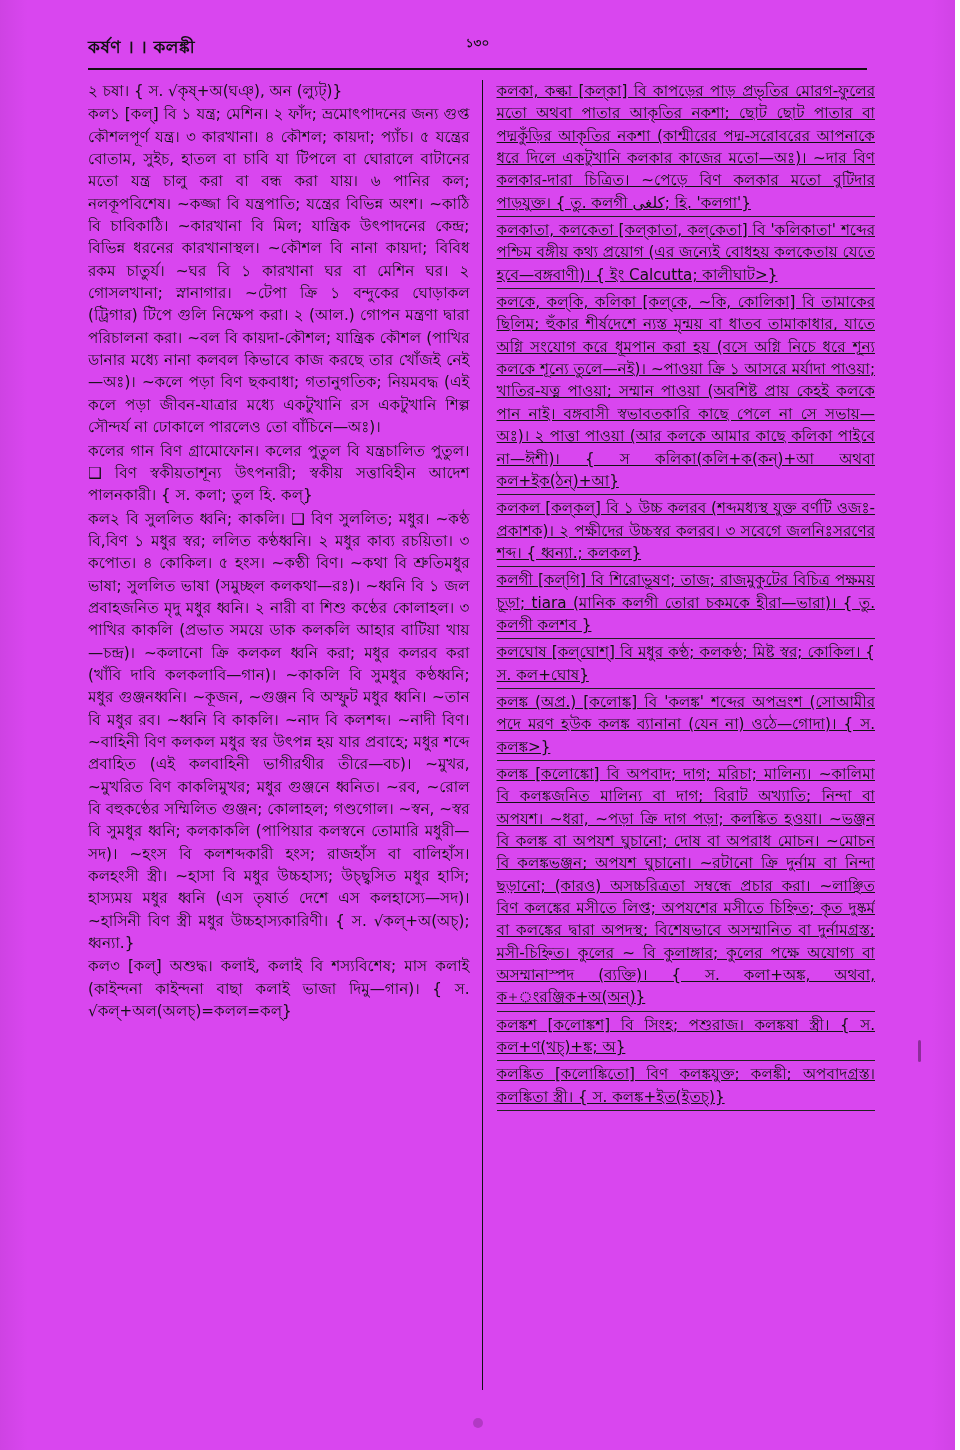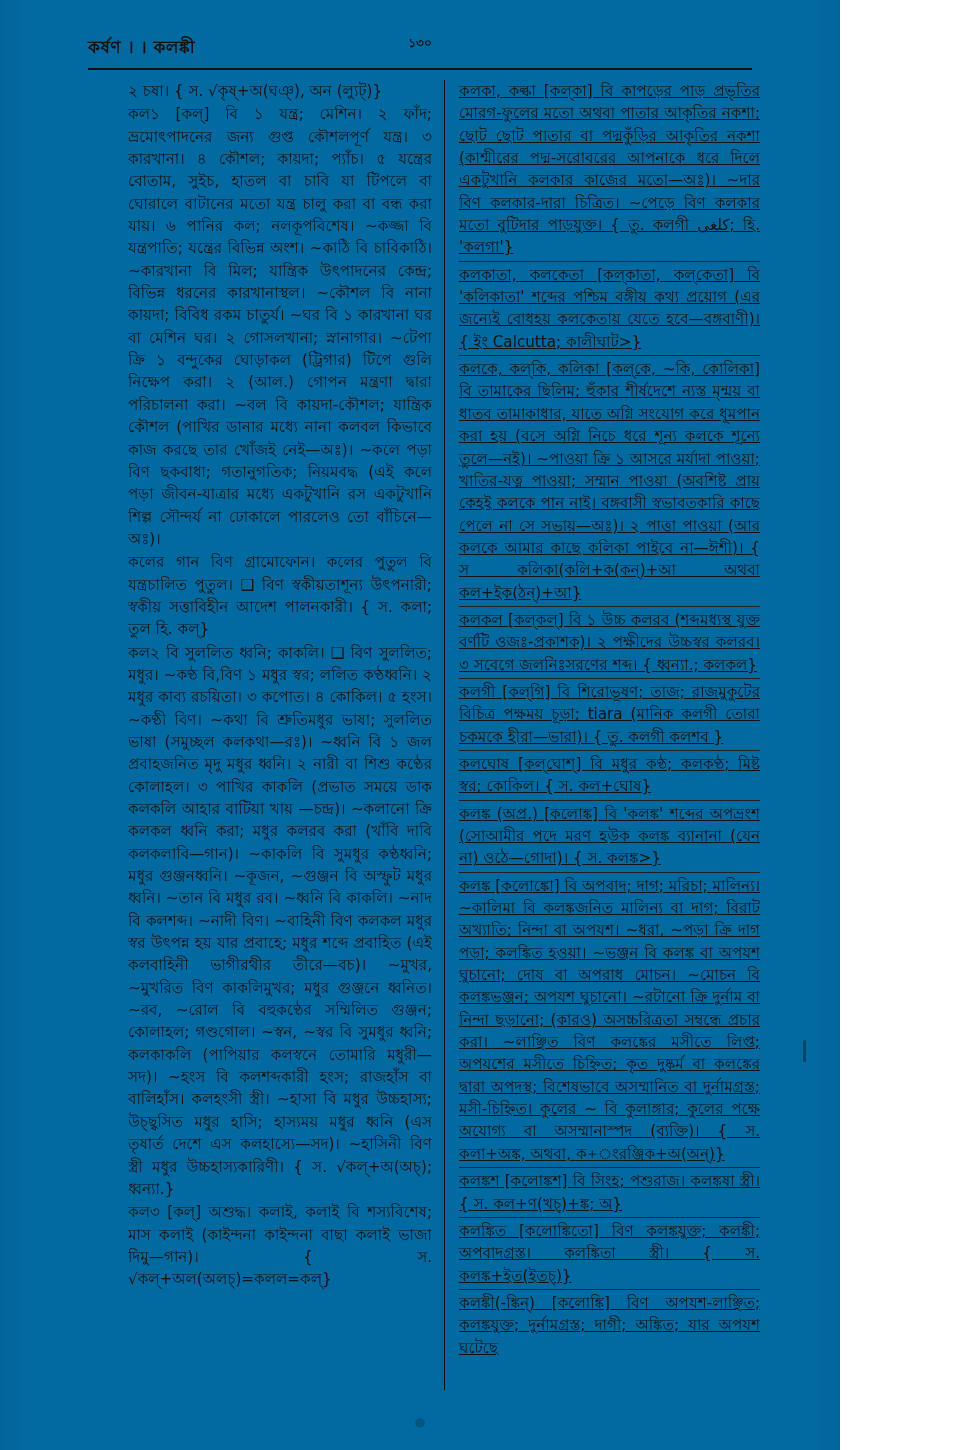--- a/index.html
+++ b/index.html
@@ -12,9 +12,9 @@
   }
   .page {
     position: relative;
-    width: 840px;
+    width: 955px;
     height: 1450px;
-    background: #0369a1;
+    background: #d946ef;
     box-sizing: border-box;
     overflow: hidden;
   }

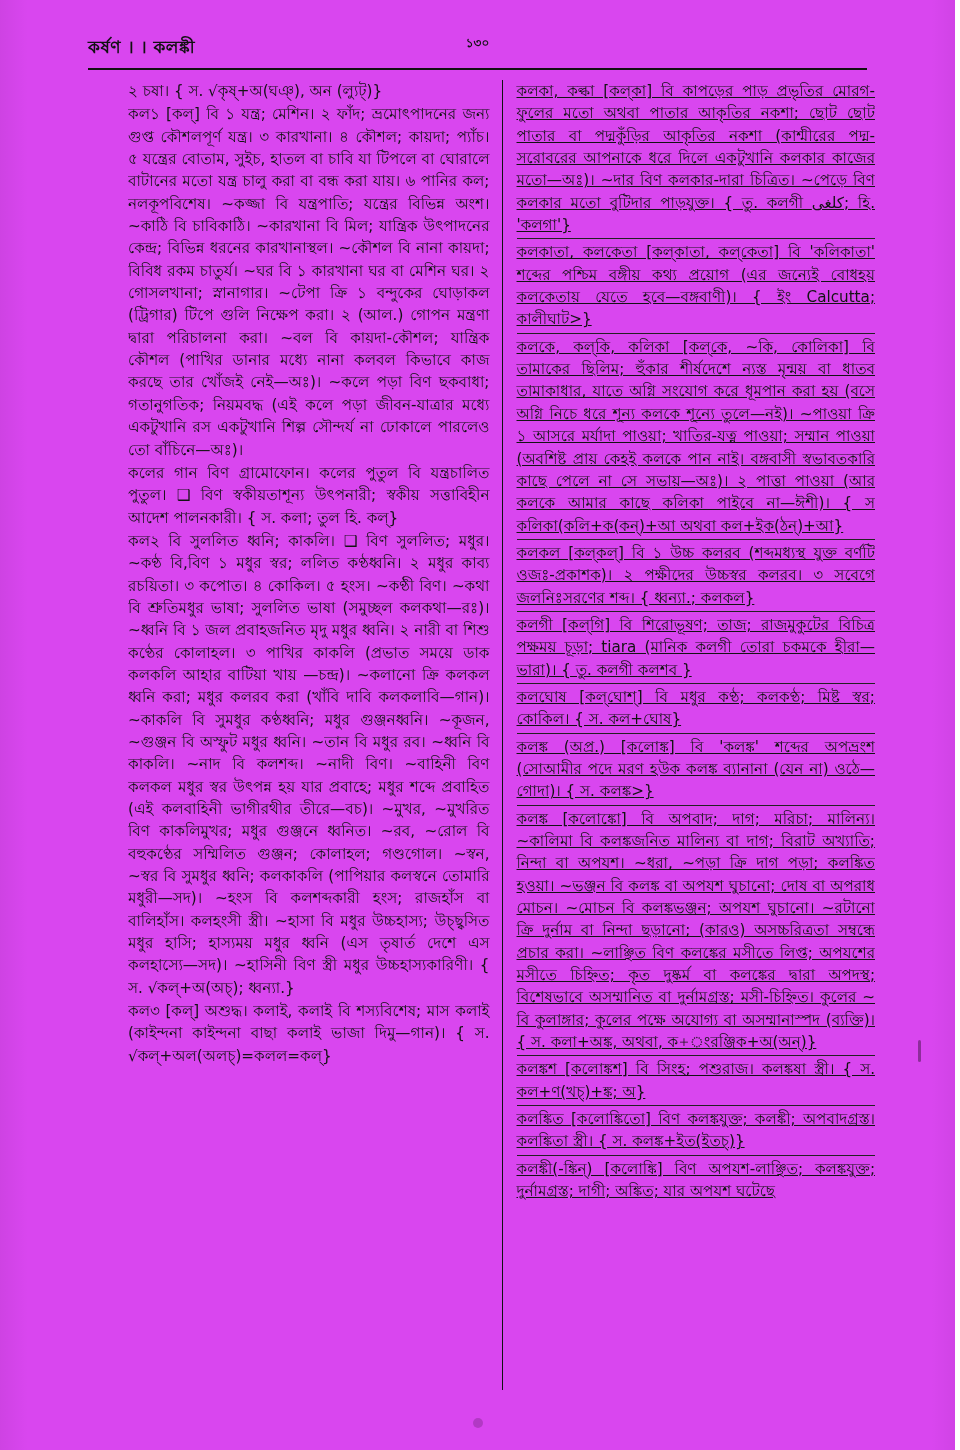--- a/index.html
+++ b/index.html
@@ -72,7 +72,6 @@
     bottom: 60px;
     display: flex;
     gap: 0;
-    margin-left: 40px;
   }
   .col {
     box-sizing: border-box;

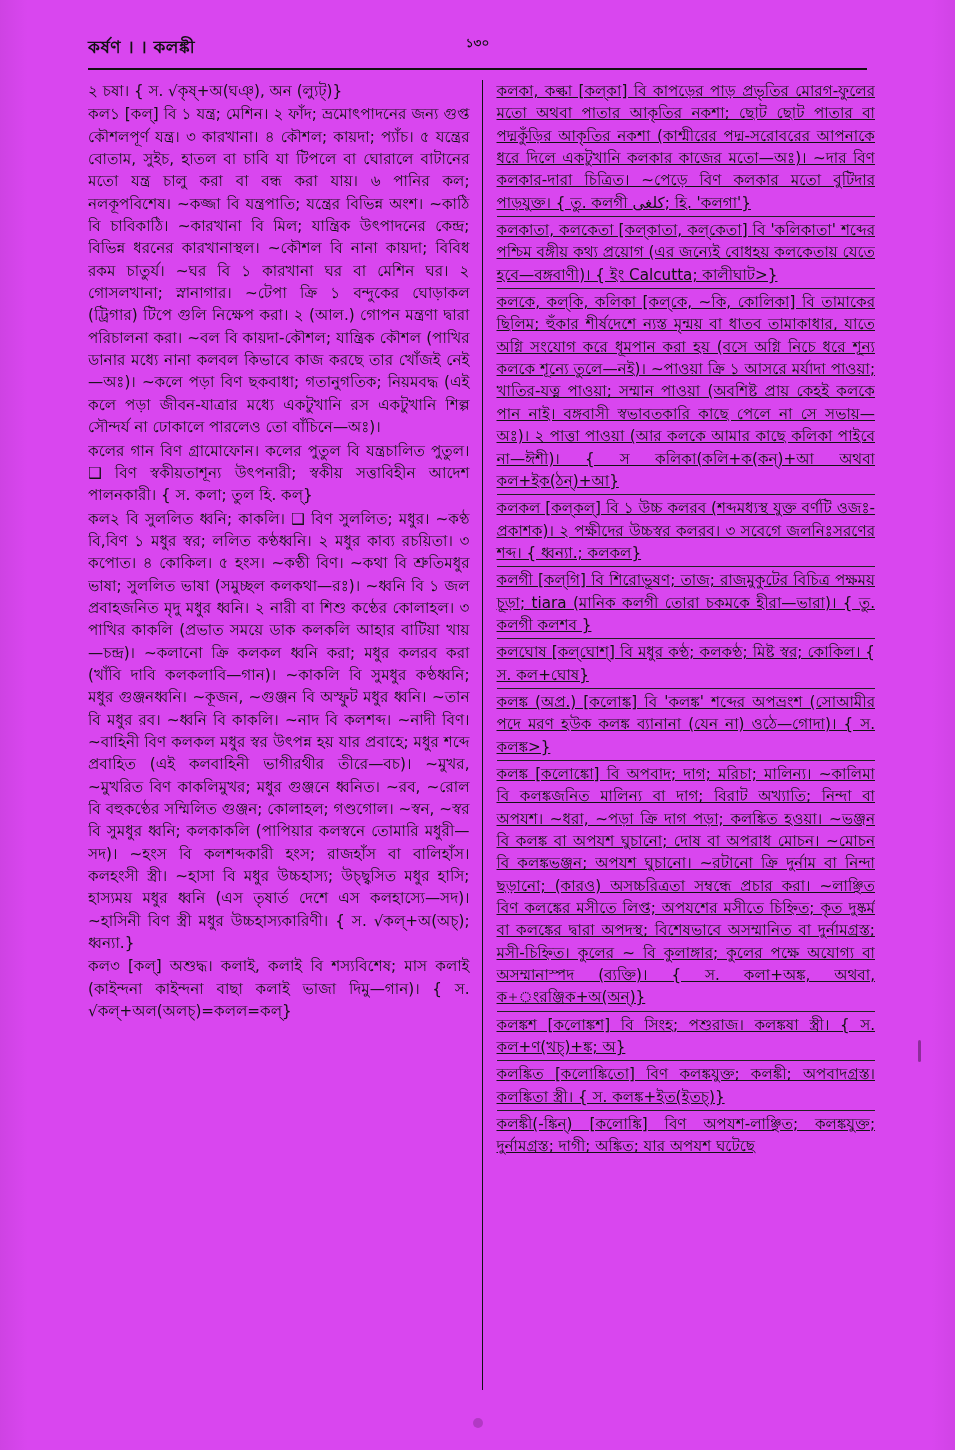--- a/index.html
+++ b/index.html
@@ -197,9 +197,6 @@
         <p>কলঙ্কিত [কলোঙ্কিতো] বিণ কলঙ্কযুক্ত; কলঙ্কী; অপবাদগ্রস্ত। কলঙ্কিতা স্ত্রী। { স. কলঙ্ক+ইত(ইতচ্‌)}</p>
       </div>
       <hr class="divider">
-      <div class="entry">
-        <p>কলঙ্কী(-ঙ্কিন্‌) [কলোঙ্কি] বিণ অপযশ-লাঞ্ছিত; কলঙ্কযুক্ত; দুর্নামগ্রস্ত; দাগী; অঙ্কিত; যার অপযশ ঘটেছে</p>
-      </div>
     </div>
 
   </div>

